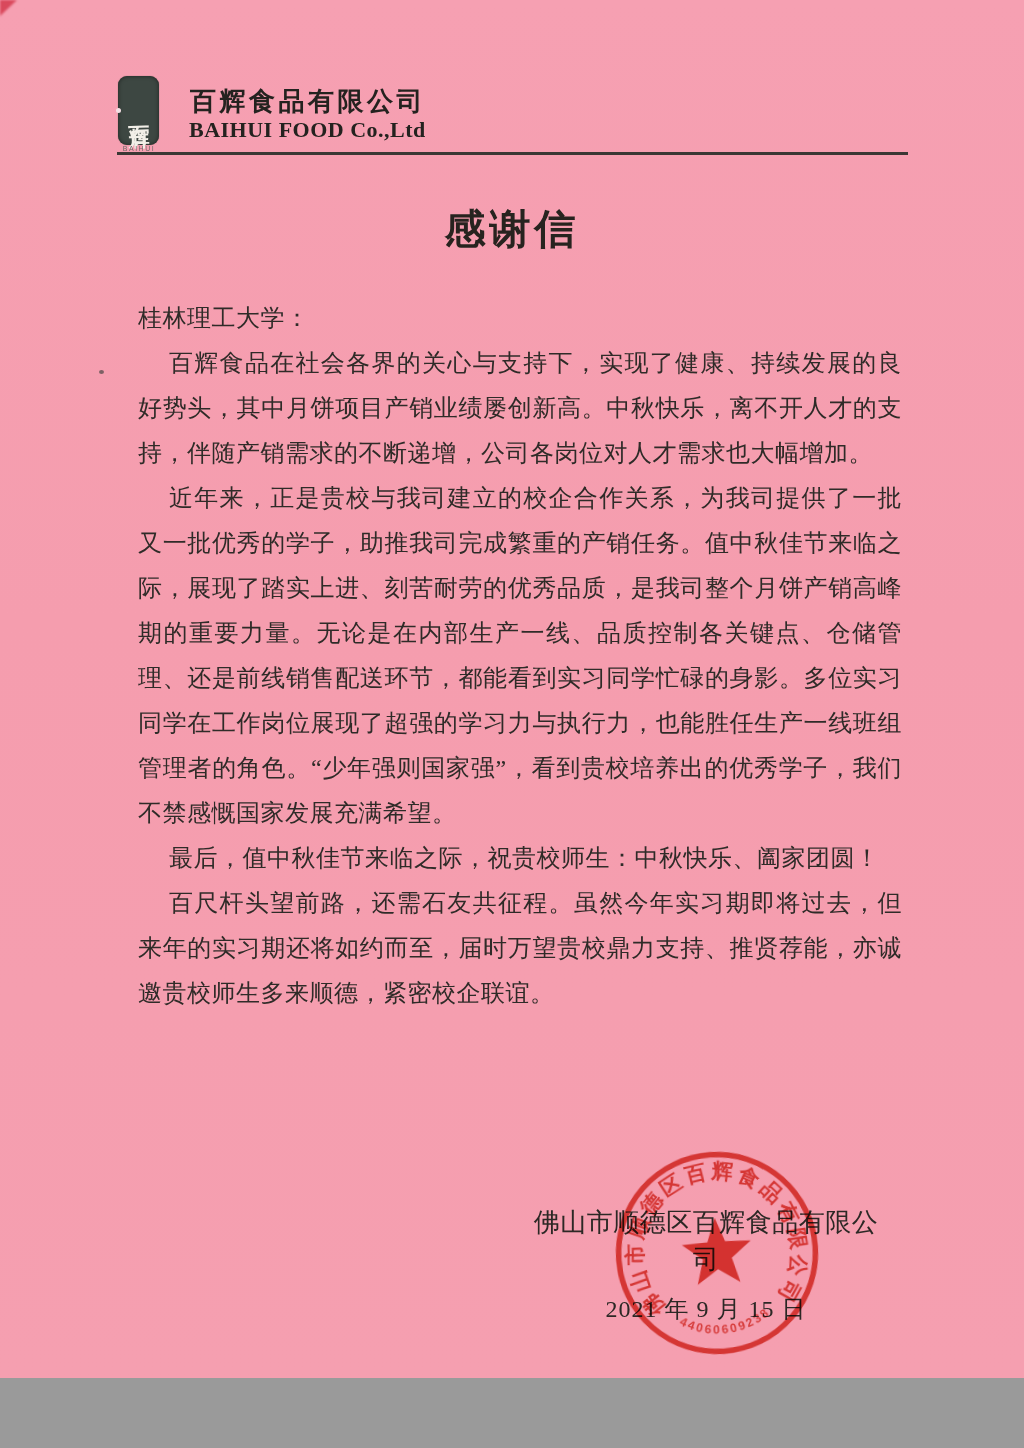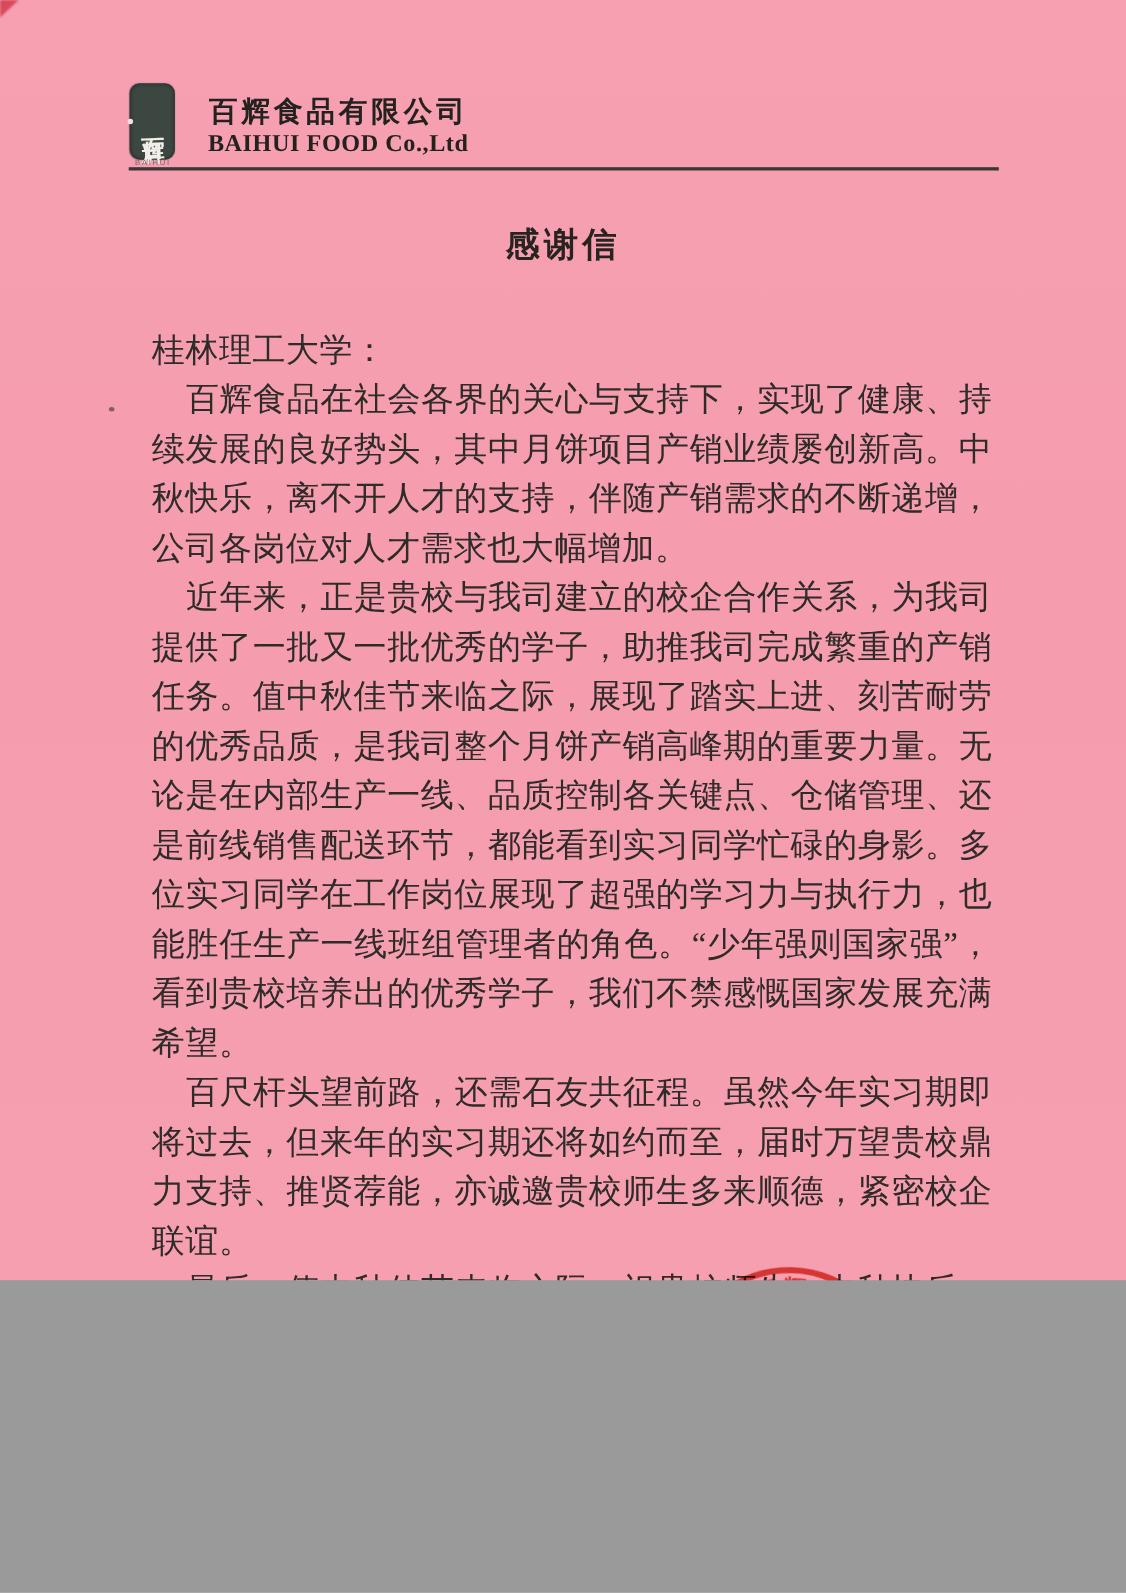--- a/index.html
+++ b/index.html
@@ -4,7 +4,7 @@
 <style>
   html,body{margin:0;padding:0;background:#9a9a9a;}
   .page{
-    position:relative;width:1024px;height:1164px;margin:0 auto;
+    position:relative;width:1024px;height:1378px;margin:0 auto;
     background:linear-gradient(180deg,#f6a0b2 0%,#f59dae 45%,#f59fb0 100%);
     overflow:hidden;
     font-family:"Liberation Serif","DejaVu Serif",serif;

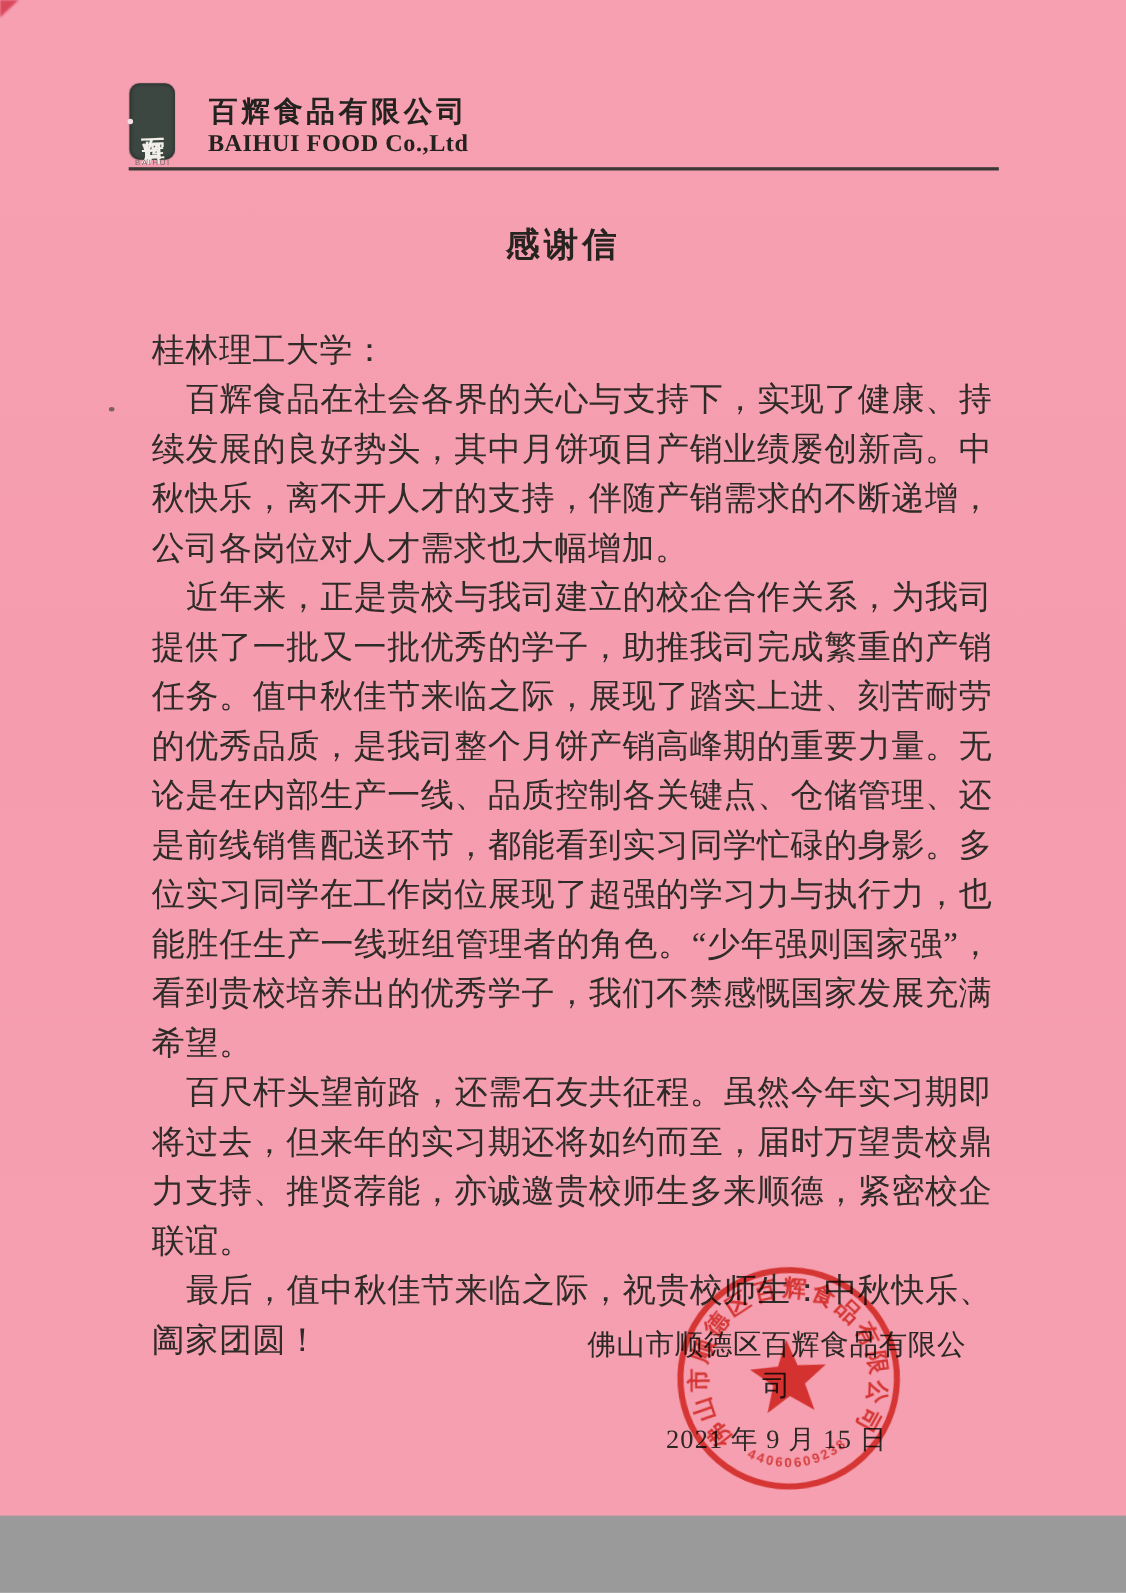--- a/index.html
+++ b/index.html
@@ -58,7 +58,7 @@
   
   .letter-title{
     position:absolute;left:0;top:202px;width:1024px;text-align:center;
-    font-size:31px;font-weight:bold;letter-spacing:4px;color:#27231f;
+    font-size:41px;font-weight:bold;letter-spacing:4px;color:#27231f;
   }
   
   .body-text{

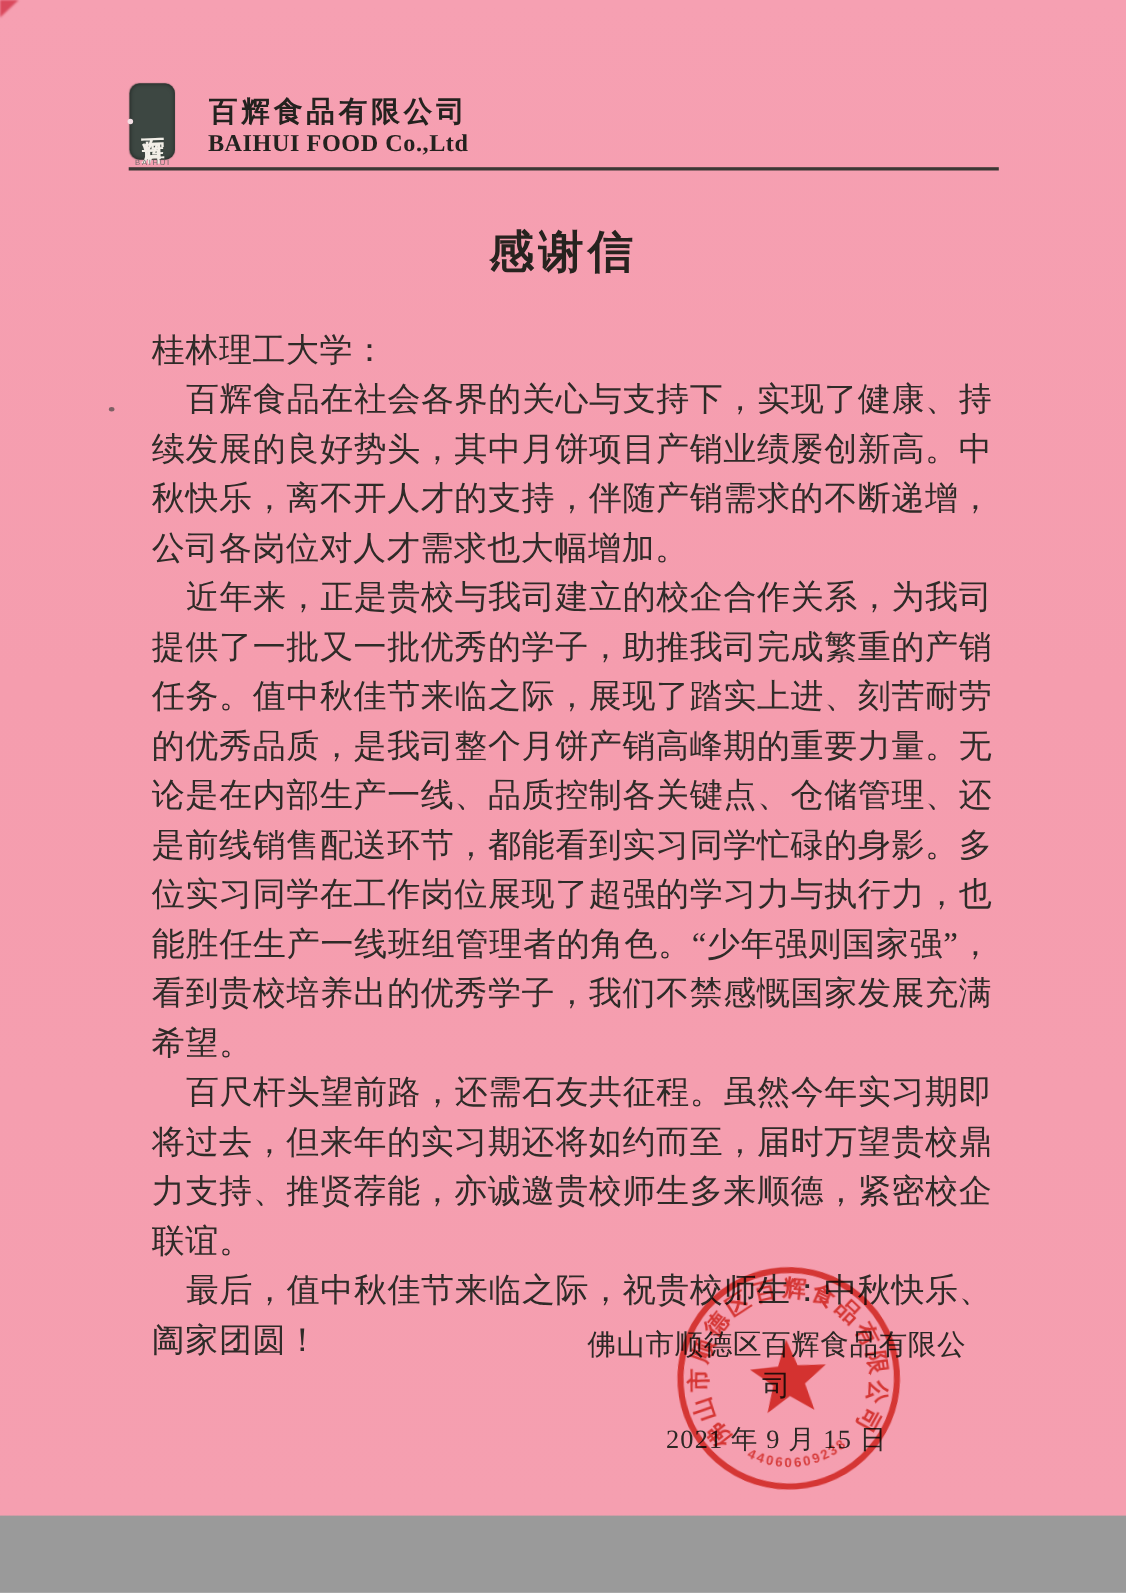--- a/index.html
+++ b/index.html
@@ -63,7 +63,7 @@
   
   .body-text{
     position:absolute;left:138px;top:296px;width:764px;
-    font-size:30px;line-height:45px;letter-spacing:.5px;
+    font-size:24px;line-height:45px;letter-spacing:.5px;
     text-align:justify;color:#2f2b28;
   }
   .body-text p{margin:0;text-indent:31px;}

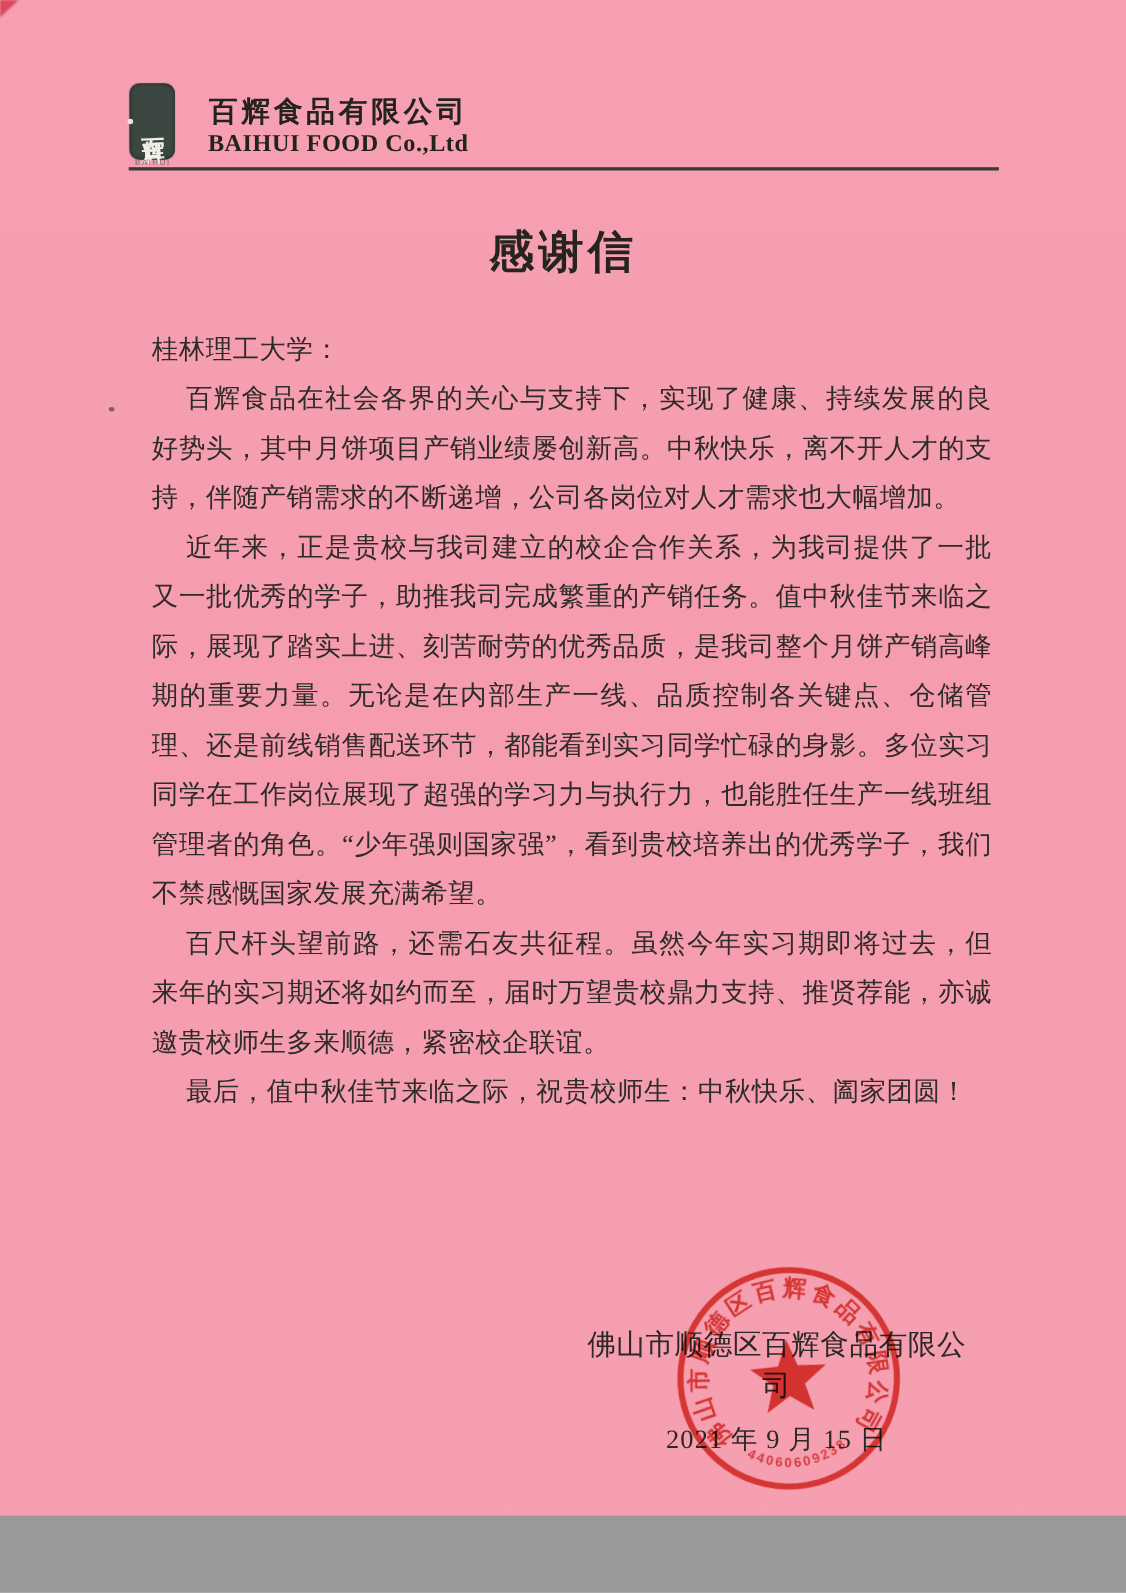--- a/index.html
+++ b/index.html
@@ -113,8 +113,8 @@
     <p class="salutation">桂林理工大学：</p>
     <p>百辉食品在社会各界的关心与支持下，实现了健康、持续发展的良好势头，其中月饼项目产销业绩屡创新高。中秋快乐，离不开人才的支持，伴随产销需求的不断递增，公司各岗位对人才需求也大幅增加。</p>
     <p>近年来，正是贵校与我司建立的校企合作关系，为我司提供了一批又一批优秀的学子，助推我司完成繁重的产销任务。值中秋佳节来临之际，展现了踏实上进、刻苦耐劳的优秀品质，是我司整个月饼产销高峰期的重要力量。无论是在内部生产一线、品质控制各关键点、仓储管理、还是前线销售配送环节，都能看到实习同学忙碌的身影。多位实习同学在工作岗位展现了超强的学习力与执行力，也能胜任生产一线班组管理者的角色。“少年强则国家强”，看到贵校培养出的优秀学子，我们不禁感慨国家发展充满希望。</p>
+    <p>最后，值中秋佳节来临之际，祝贵校师生：中秋快乐、阖家团圆！</p>
     <p>百尺杆头望前路，还需石友共征程。虽然今年实习期即将过去，但来年的实习期还将如约而至，届时万望贵校鼎力支持、推贤荐能，亦诚邀贵校师生多来顺德，紧密校企联谊。</p>
-    <p>最后，值中秋佳节来临之际，祝贵校师生：中秋快乐、阖家团圆！</p>
   </div>
 
   <div class="signature">

